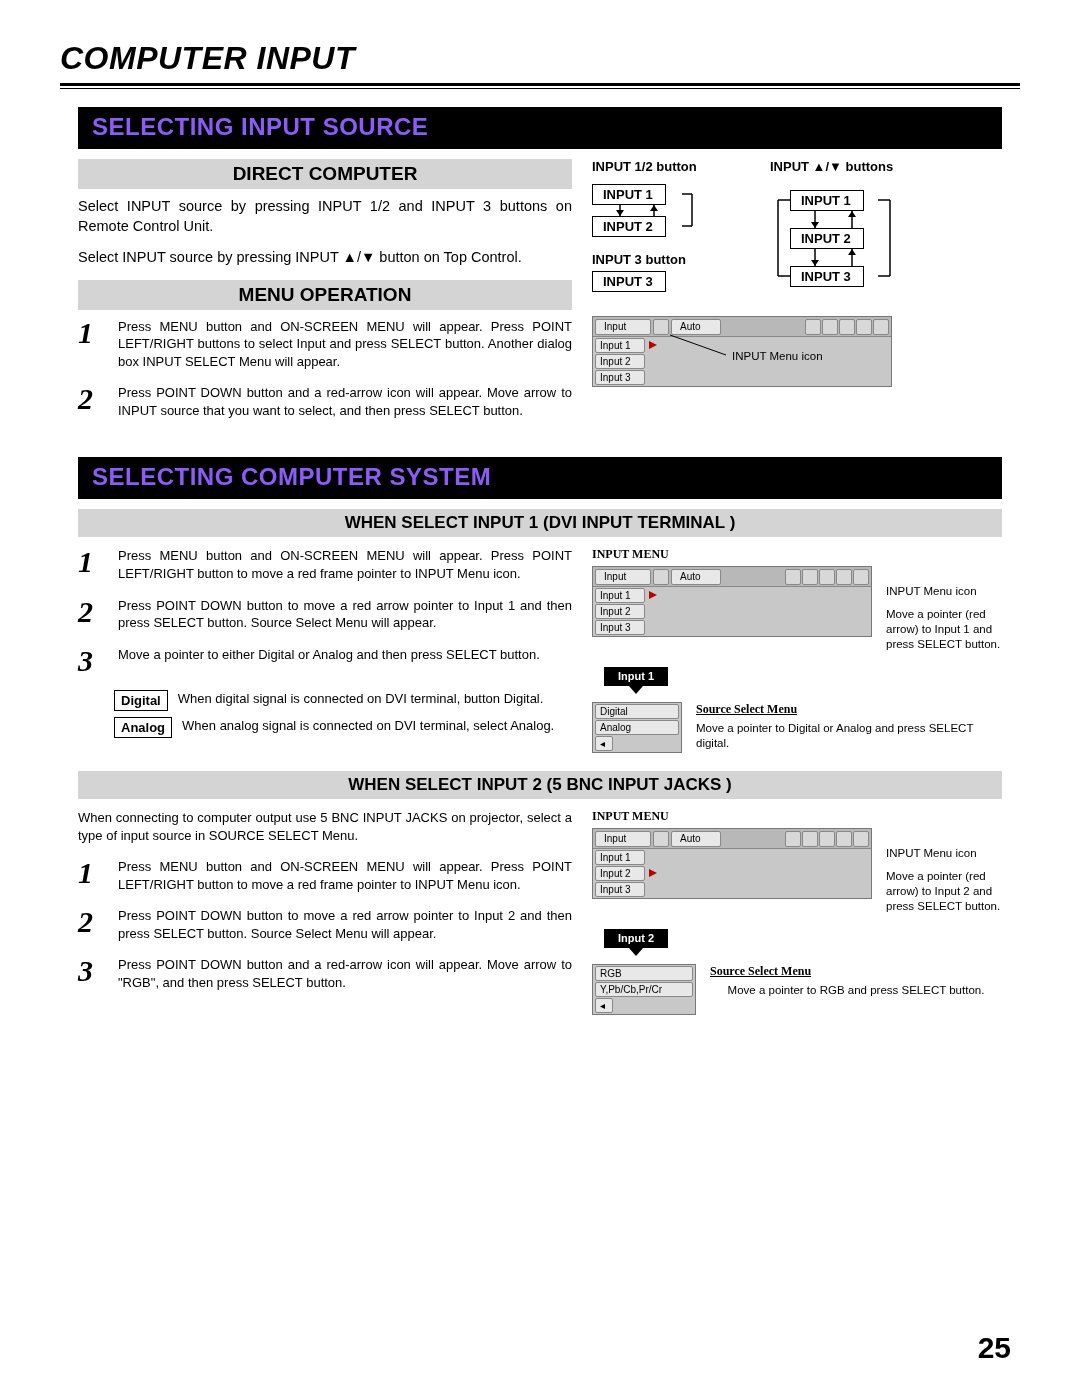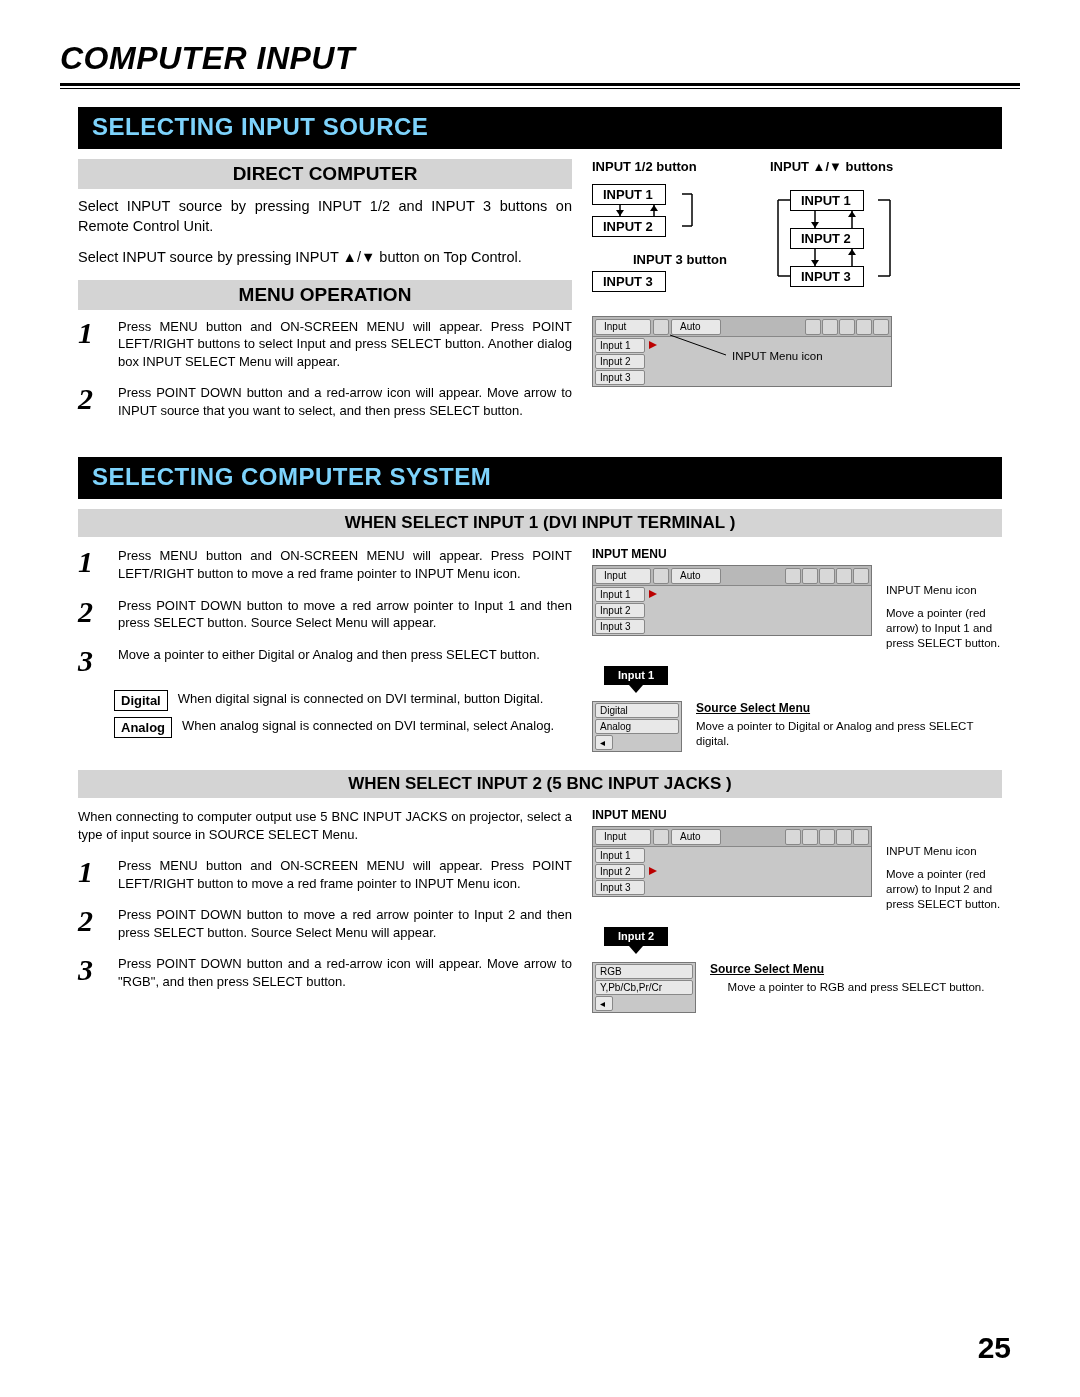--- a/index.html
+++ b/index.html
@@ -23,7 +23,7 @@
   .hr-thin { border: none; border-top: 1px solid #000; margin-bottom: 18px; }
   .section-banner {
     background: #000;
-    color: #7dd3fc;
+    color: #8b5cf6;
     font-size: 24px;
     font-weight: 900;
     padding: 6px 14px 8px 14px;

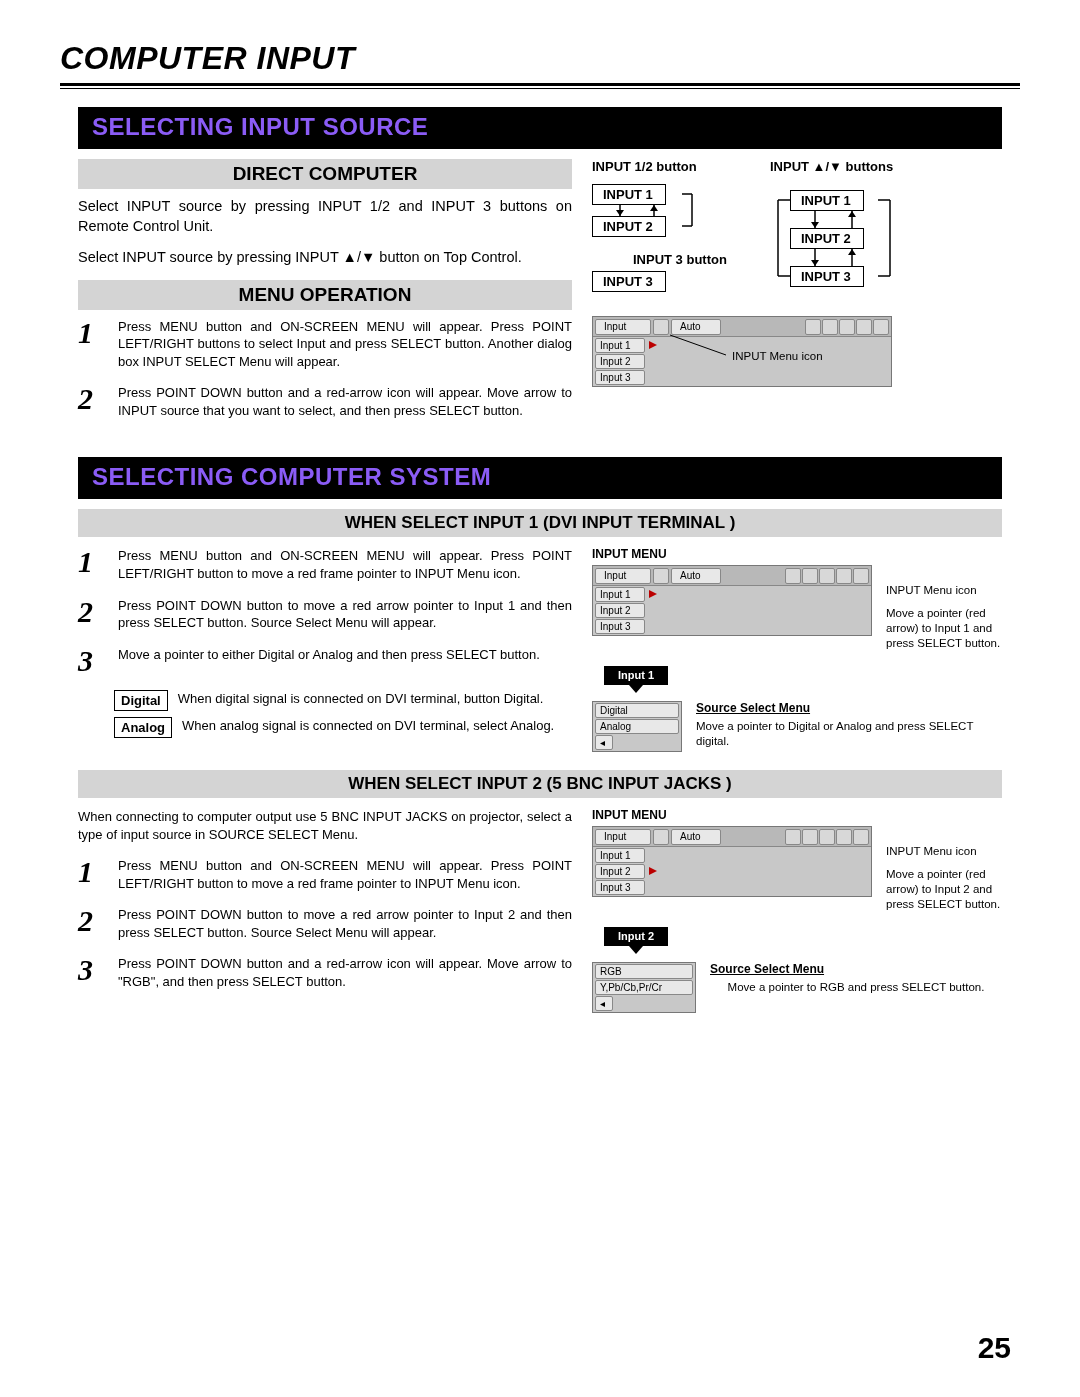--- a/index.html
+++ b/index.html
@@ -233,7 +233,7 @@
             <line x1="90" y1="48" x2="100" y2="48" stroke="#000" stroke-width="1.5"></line>
           </svg>
         </div>
-        <div class="diag-label" style="margin-top:4px;margin-left:41px;">INPUT 3 button</div>
+        <div class="diag-label" style="margin-top:4px;">INPUT 3 button</div>
         <div style="margin-top:4px;"><span class="diag-box">INPUT 3</span></div>
       </div>
 

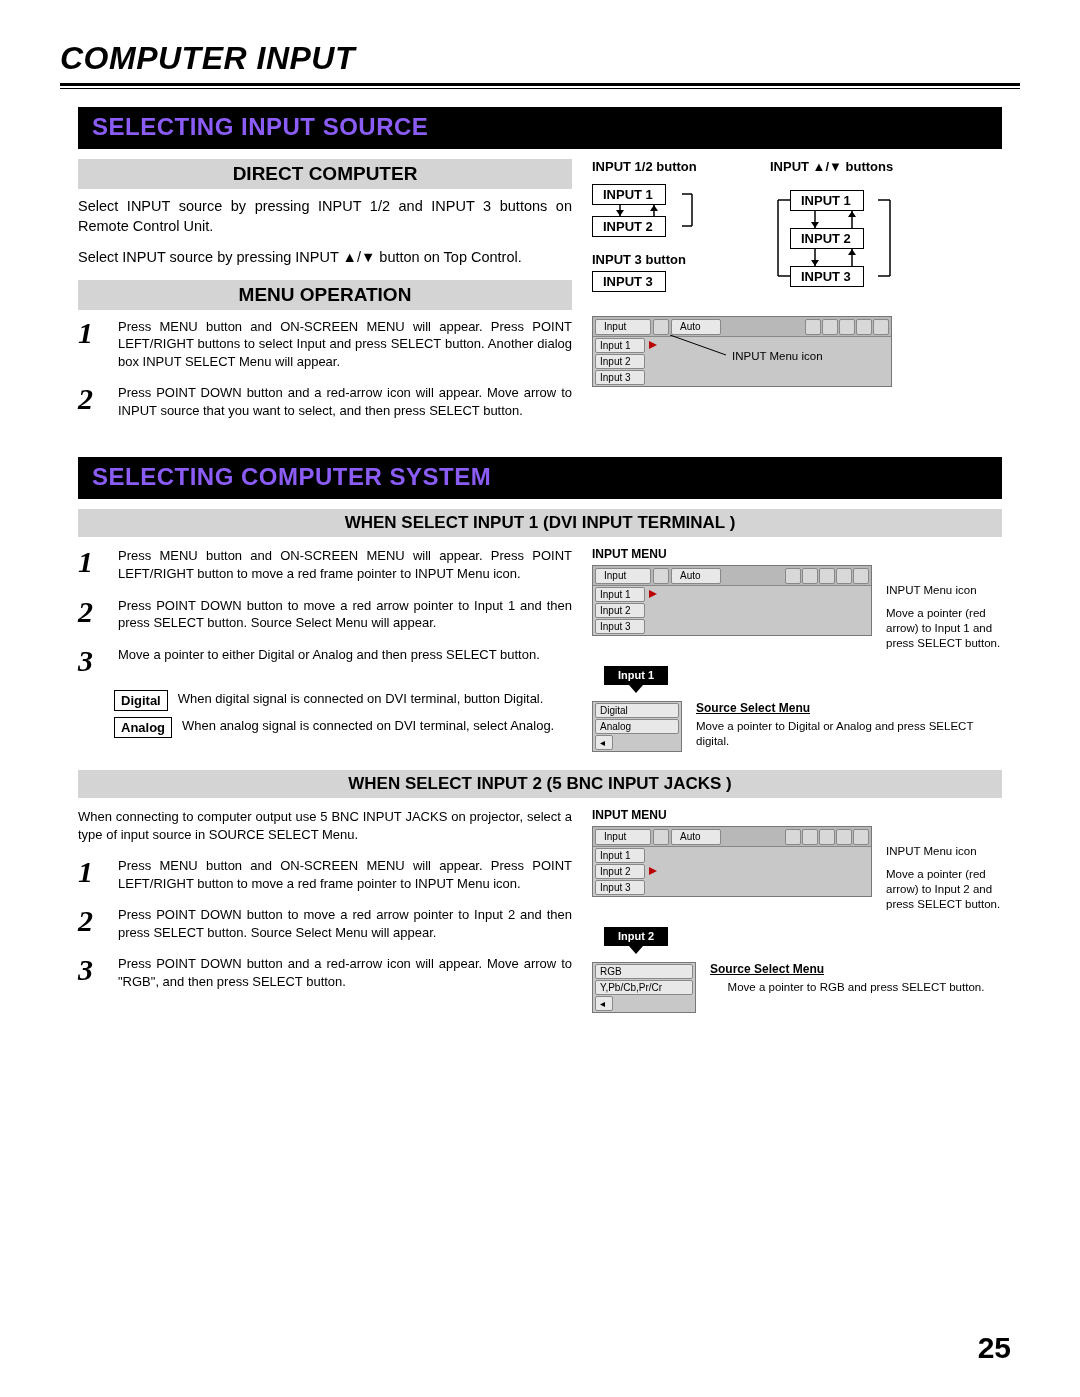--- a/index.html
+++ b/index.html
@@ -150,7 +150,7 @@
   }
 
   .caption { font-size: 11.5px; line-height: 1.3; }
-  .caption-bold { font-size: 12px; font-weight: 900; }
+  .caption-bold { font-size: 12px; font-weight: 900; font-family: Liberation Serif, serif; }
 
   .source-menu {
     background: #c8c8c8;

